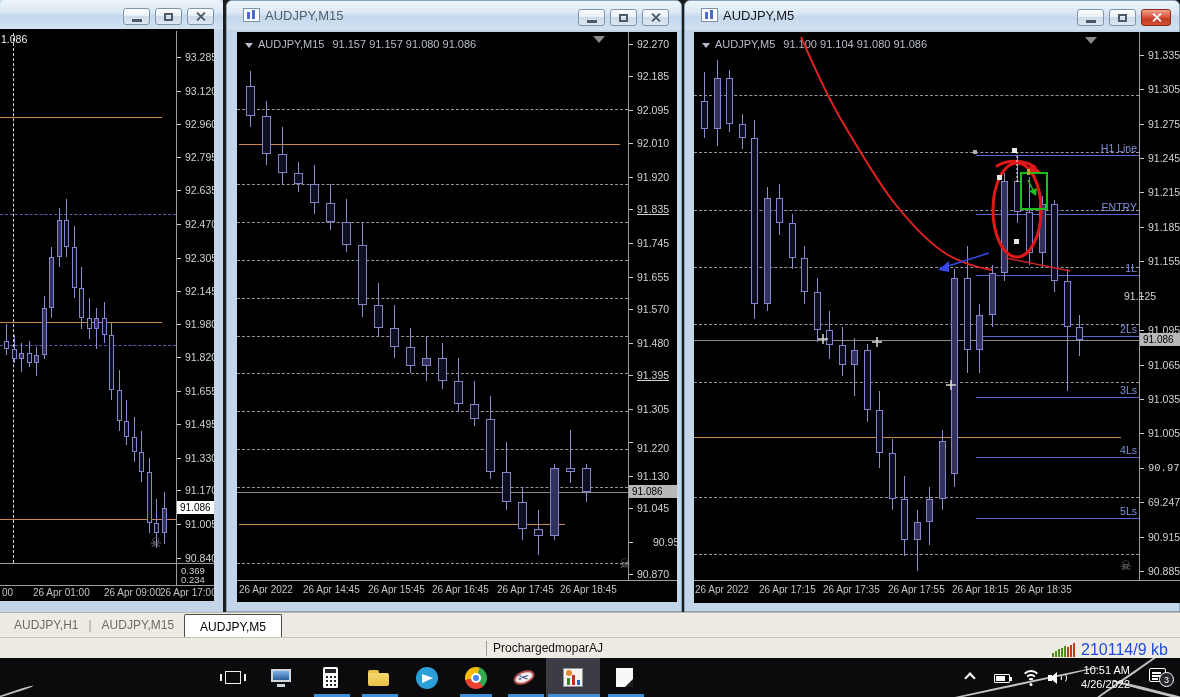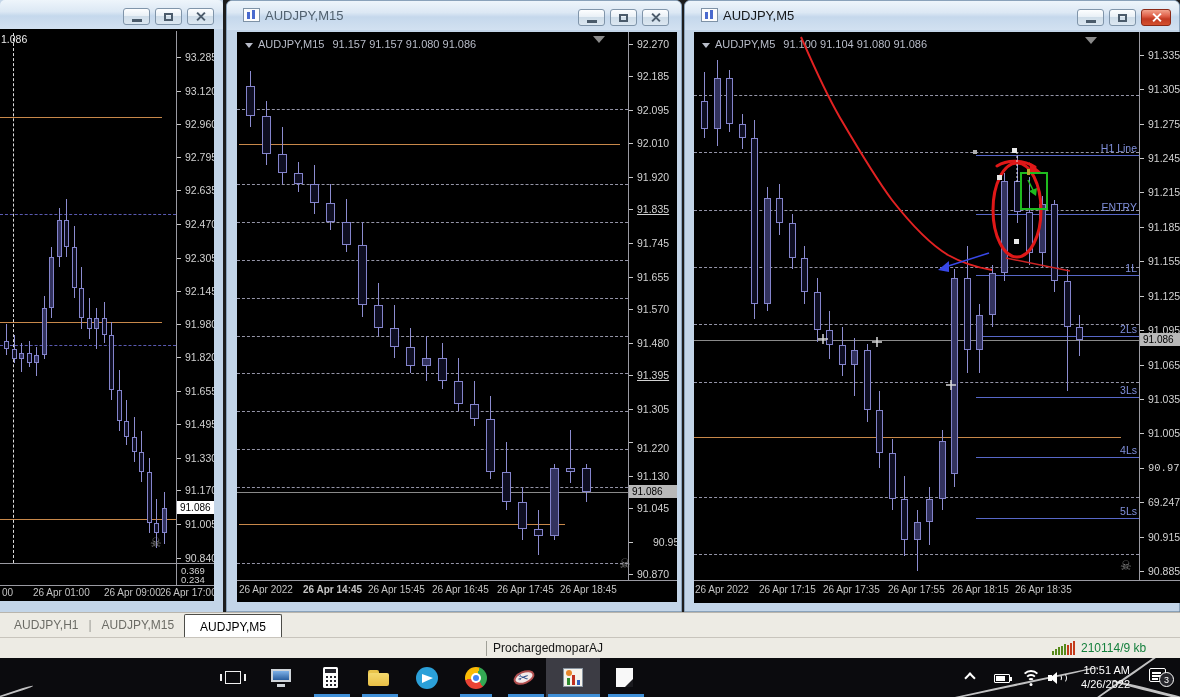--- a/index.html
+++ b/index.html
@@ -539,7 +539,7 @@
           <div class="tick" style="left: 446px; top: 229.241px;"></div>
           <div class="ylab" style="left: 454px; top: 223.241px;">91.155</div>
           <div class="tick" style="left: 446px; top: 263.671px;"></div>
-          <div class="ylab" style="left: 454px; top: 257.671px;">91.125</div>
+          <div class="ylab" style="left: 430px; top: 257.671px;">91.125</div>
           <div class="tick" style="left: 446px; top: 298.101px;"></div>
           <div class="ylab" style="left: 454px; top: 292.101px;">91.095</div>
           <div class="tick" style="left: 446px; top: 332.532px;"></div>

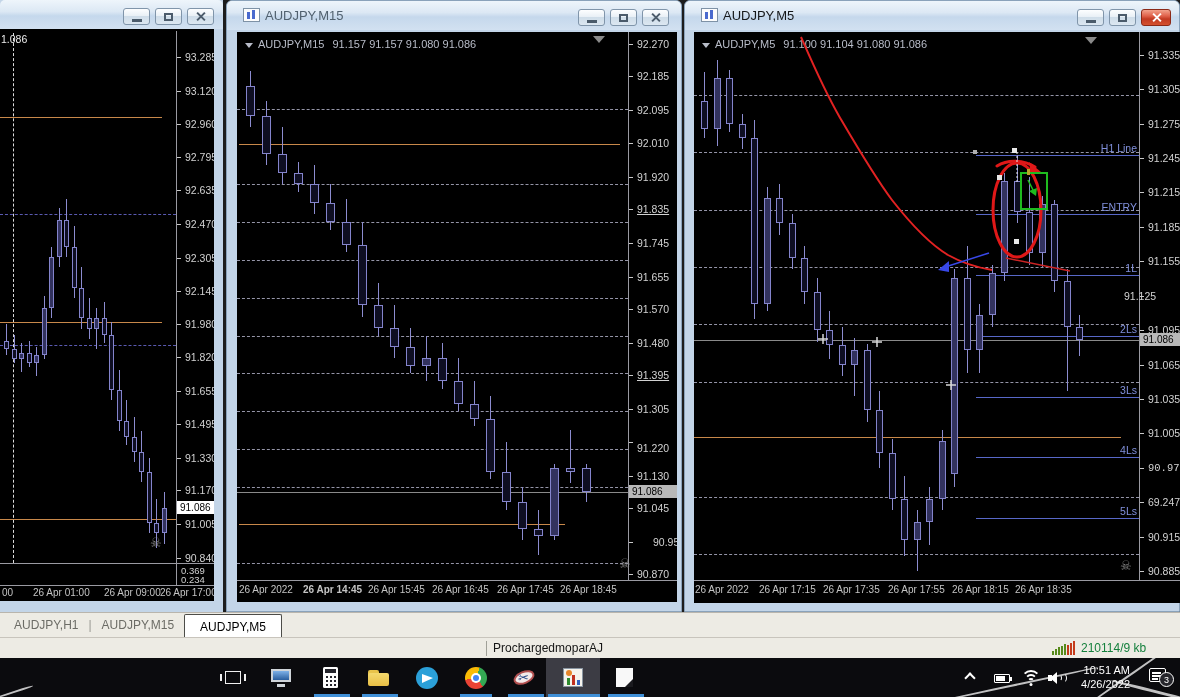--- a/index.html
+++ b/index.html
@@ -383,7 +383,7 @@
           <div class="ylab" style="left: 400px; top: 535.946px;">90.870</div>
           <div class="ptag " style="left: 392px; top: 453.216px; width: 48px;">91.086</div>
           <div class="xlab" style="left: 2px; top: 552px;">26 Apr 2022</div>
-          <div class="xlab" style="left: 66px; top: 552px; font-weight: bold;">26 Apr 14:45</div>
+          <div class="xlab" style="left: 66px; top: 552px;">26 Apr 14:45</div>
           <div class="xlab" style="left: 131px; top: 552px;">26 Apr 15:45</div>
           <div class="xlab" style="left: 195px; top: 552px;">26 Apr 16:45</div>
           <div class="xlab" style="left: 260px; top: 552px;">26 Apr 17:45</div>

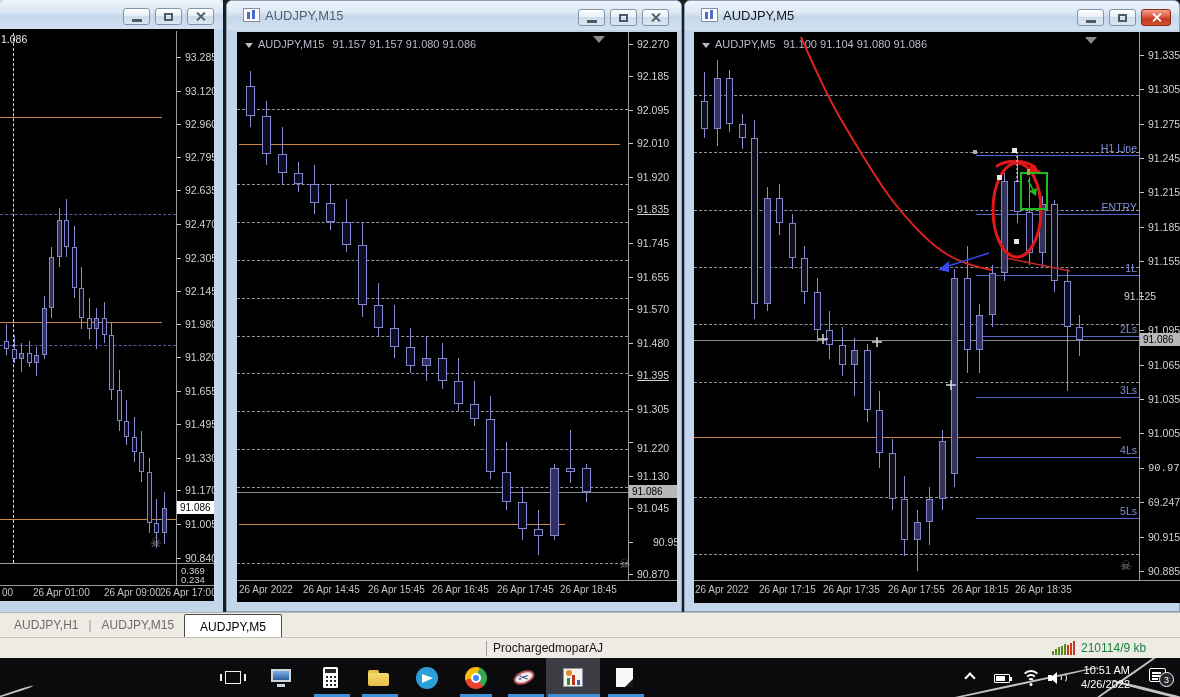--- a/index.html
+++ b/index.html
@@ -79,7 +79,7 @@
   .sb-right { position:absolute; left:1052px; top:3px; display:flex; align-items:center; }
   .sb-bars { display:flex; align-items:flex-end; height:14px; margin-right:5px; }
   .sb-bars i { display:block; width:2px; margin-right:1px; }
-  .sb-traffic { font-size:12px; color:#15803d; white-space:nowrap; }
+  .sb-traffic { font-size:16px; color:#1d4ed8; white-space:nowrap; }
 
   
   .taskbar { position:absolute; left:0; top:658px; width:1180px; height:39px; background:#0b0b0e; overflow:hidden; }

